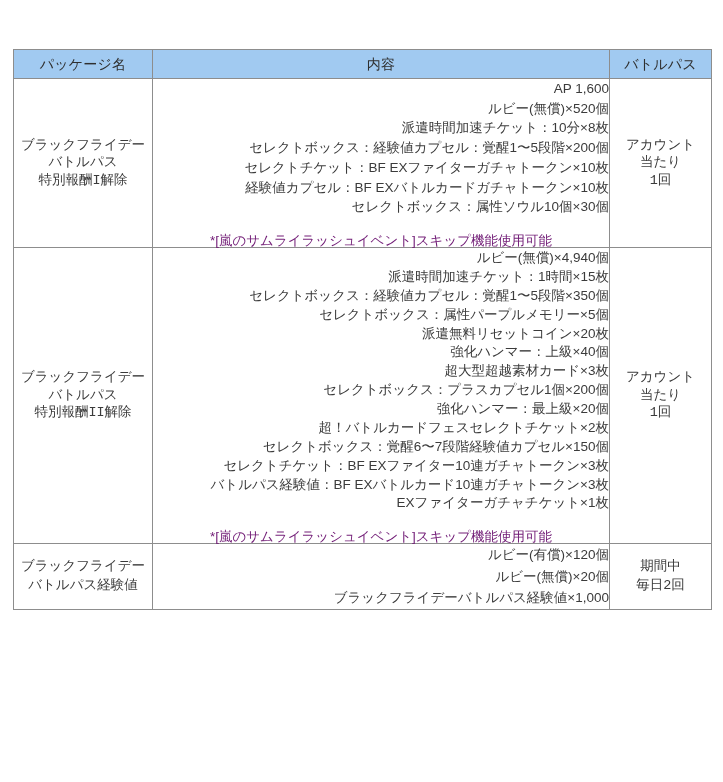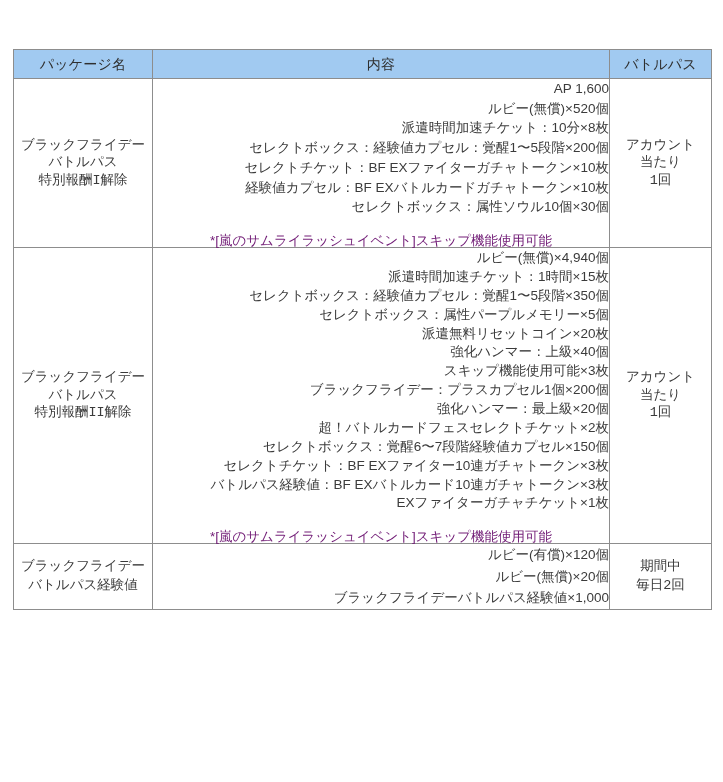--- a/index.html
+++ b/index.html
@@ -143,7 +143,7 @@
           <span class="line">セレクトボックス：属性パープルメモリー×5個</span>
           <span class="line">派遣無料リセットコイン×20枚</span>
           <span class="line">強化ハンマー：上級×40個</span>
-          <span class="line">スキップ機能使用可能×3枚</span>
+          <span class="line">超大型超越素材カード×3枚</span>
           <span class="line">ブラックフライデー：プラスカプセル1個×200個</span>
           <span class="line">強化ハンマー：最上級×20個</span>
           <span class="line">超！バトルカードフェスセレクトチケット×2枚</span>

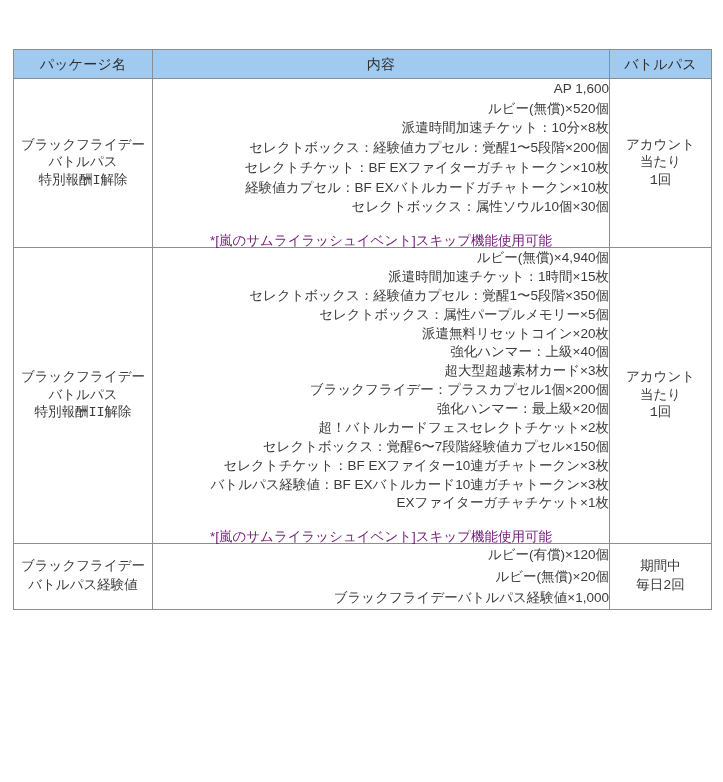--- a/index.html
+++ b/index.html
@@ -144,7 +144,7 @@
           <span class="line">派遣無料リセットコイン×20枚</span>
           <span class="line">強化ハンマー：上級×40個</span>
           <span class="line">超大型超越素材カード×3枚</span>
-          <span class="line">ブラックフライデー：プラスカプセル1個×200個</span>
+          <span class="line">セレクトボックス：プラスカプセル1個×200個</span>
           <span class="line">強化ハンマー：最上級×20個</span>
           <span class="line">超！バトルカードフェスセレクトチケット×2枚</span>
           <span class="line">セレクトボックス：覚醒6〜7段階経験値カプセル×150個</span>

